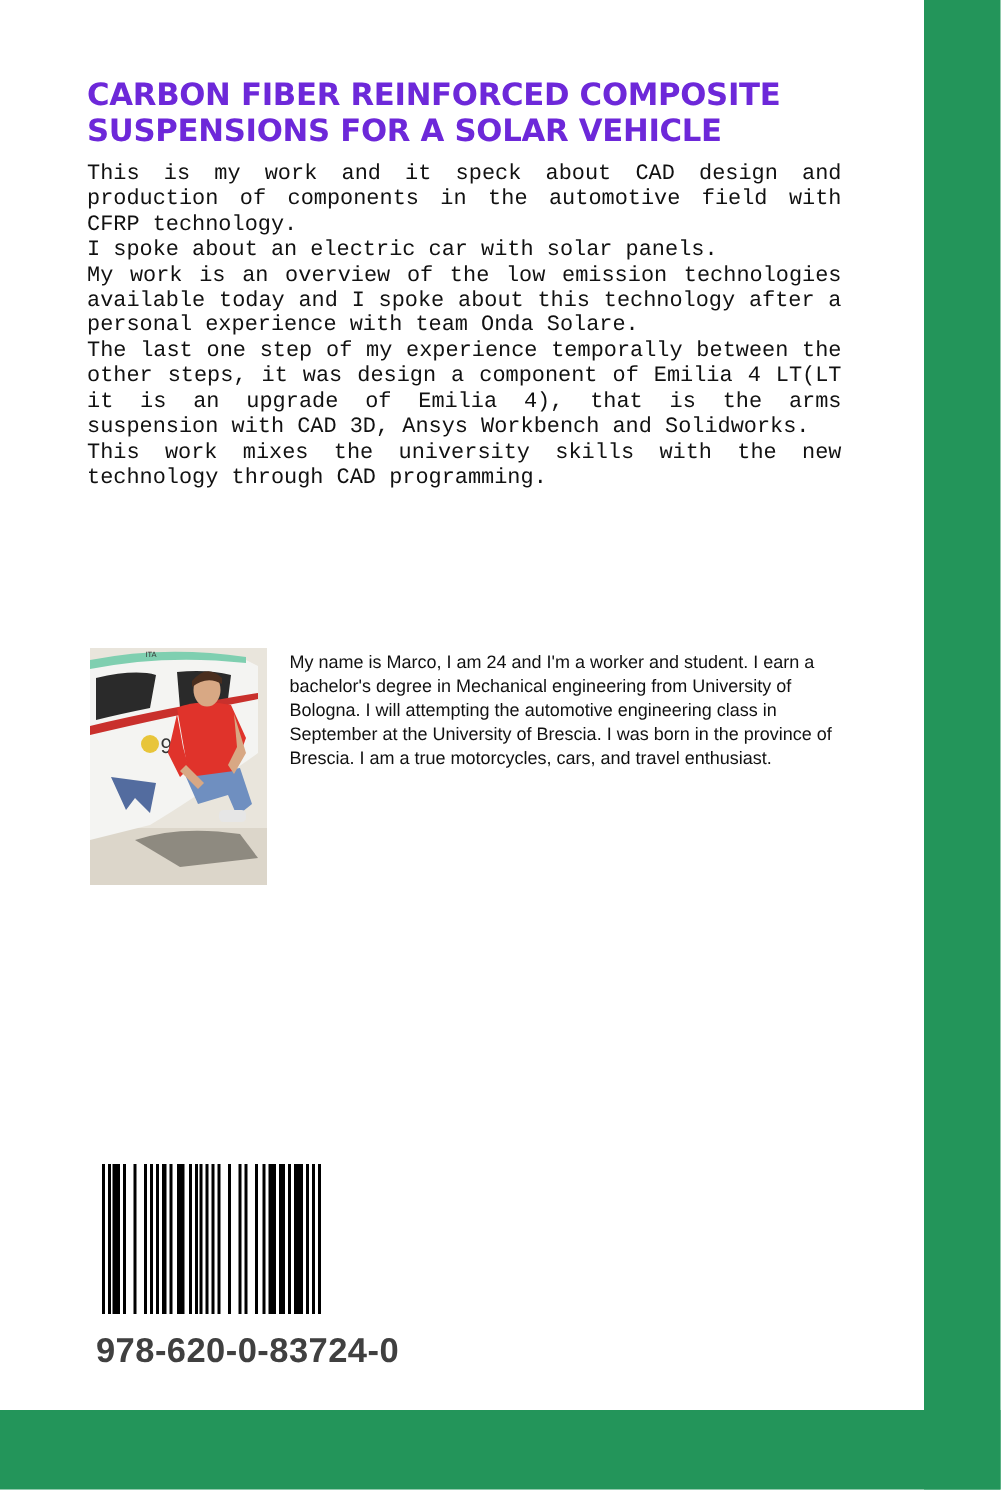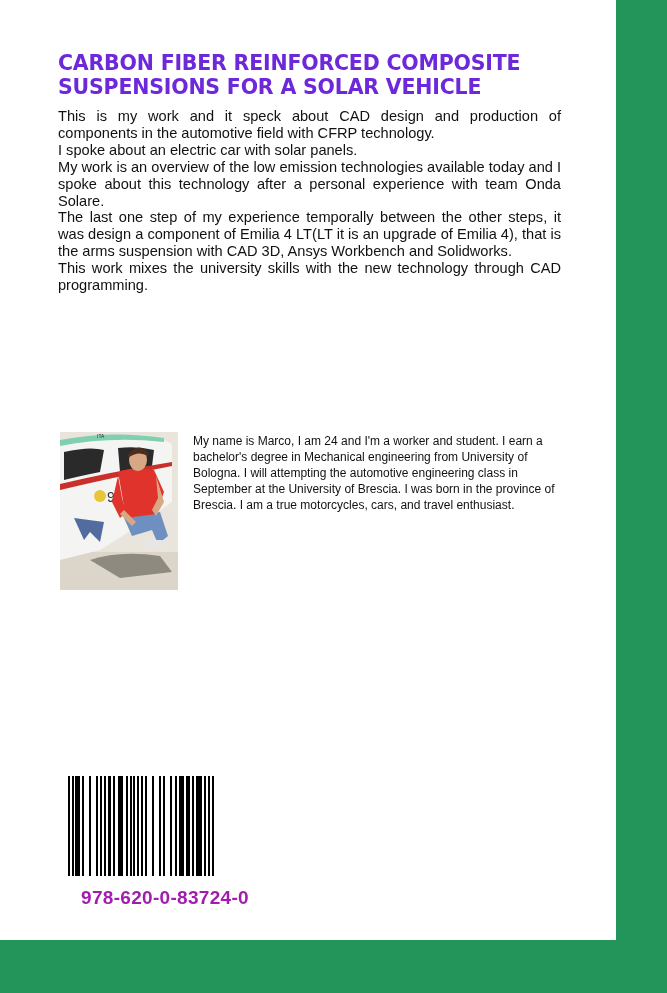--- a/index.html
+++ b/index.html
@@ -28,7 +28,7 @@
     font-size: 14.6px; line-height: 16.9px; text-align: justify;
     color: #111;
   }
-  .body-text p { margin: 0; }
+  .body-text p { margin: 0; font-family: Liberation Mono, monospace; }
   .photo {
     position: absolute; left: 60px; top: 432px; width: 118px; height: 158px;
     overflow: hidden; background: #e8e4de;

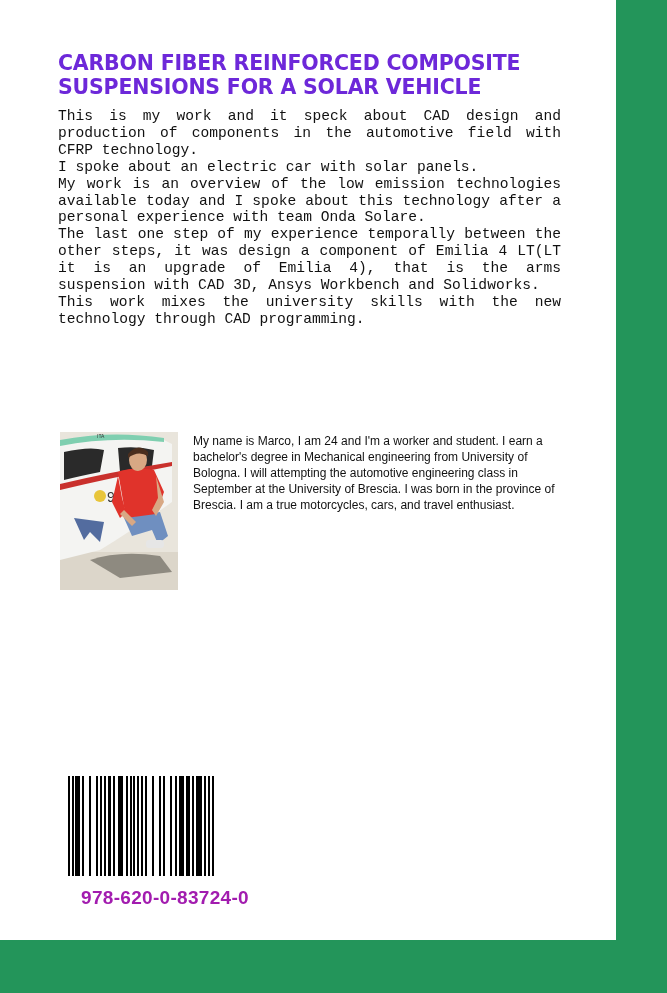--- a/index.html
+++ b/index.html
@@ -46,7 +46,7 @@
     position: absolute; left: 60px; top: 887px; width: 210px;
     text-align: center;
     font-family: "Liberation Sans", sans-serif;
-    font-weight: bold; font-size: 19px; letter-spacing: 0.3px; color: #a21caf;
+    font-weight: bold; font-size: 23px; letter-spacing: 0.3px; color: #404040;
   }
 </style>
 </head>

